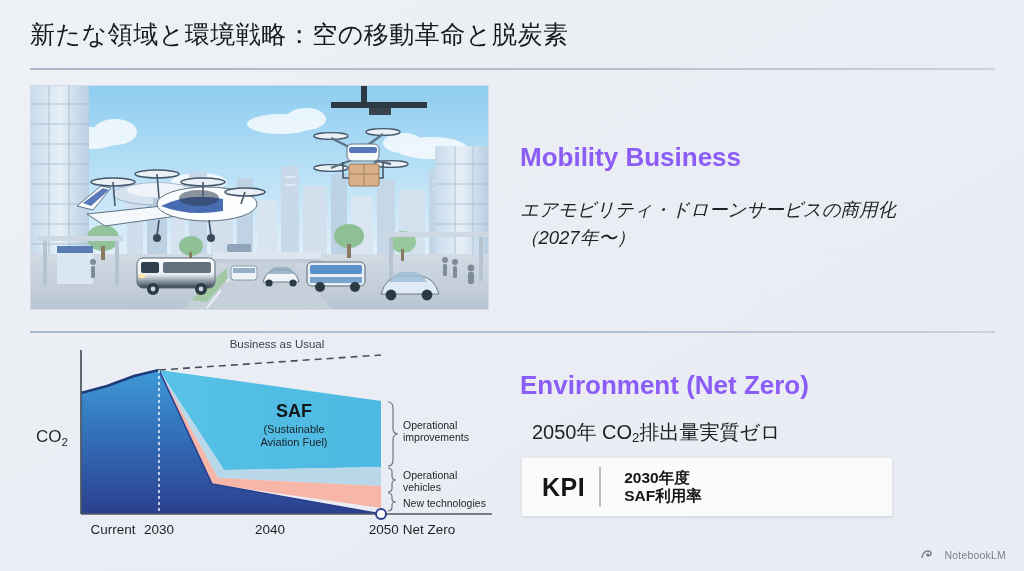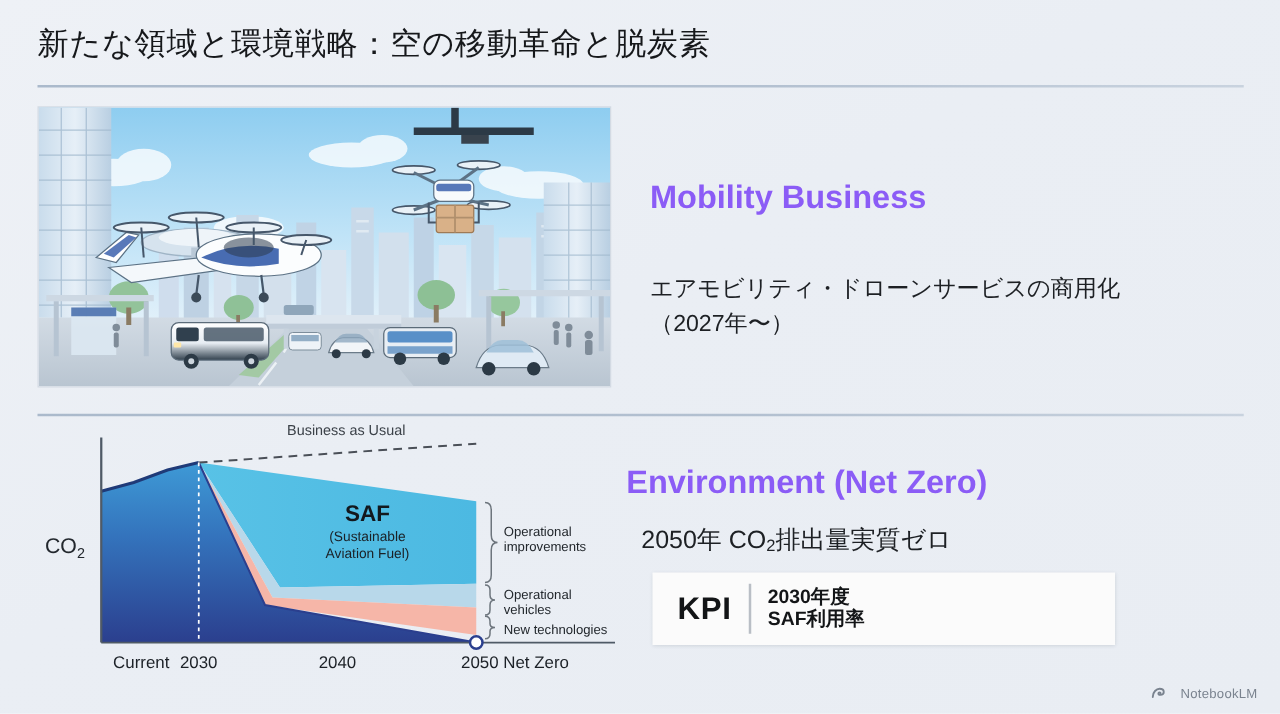--- a/index.html
+++ b/index.html
@@ -68,7 +68,7 @@
     white-space: pre-line;
   }
   .mob-heading { left: 520px; top: 142px; }
-  .mob-body    { left: 520px; top: 217px; }
+  .mob-body    { left: 520px; top: 196px; font-style: italic; }
   .env-heading { left: 501px; top: 370px; }
   .env-body    { left: 513px; top: 417px; font-size: 20px; }
 

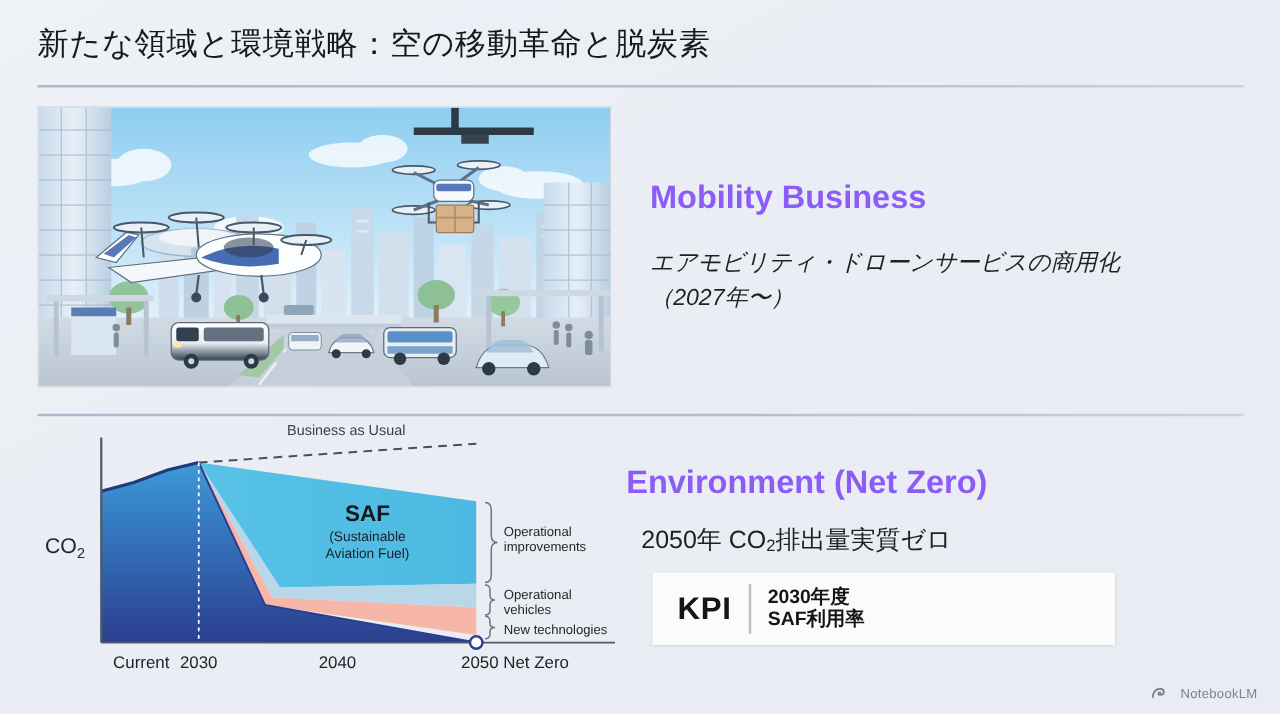--- a/index.html
+++ b/index.html
@@ -69,7 +69,7 @@
   }
   .mob-heading { left: 520px; top: 142px; }
   .mob-body    { left: 520px; top: 196px; font-style: italic; }
-  .env-heading { left: 501px; top: 370px; }
+  .env-heading { left: 520px; top: 370px; }
   .env-body    { left: 513px; top: 417px; font-size: 20px; }
 
   .env-body sub { font-size: 0.66em; vertical-align: -0.22em; }

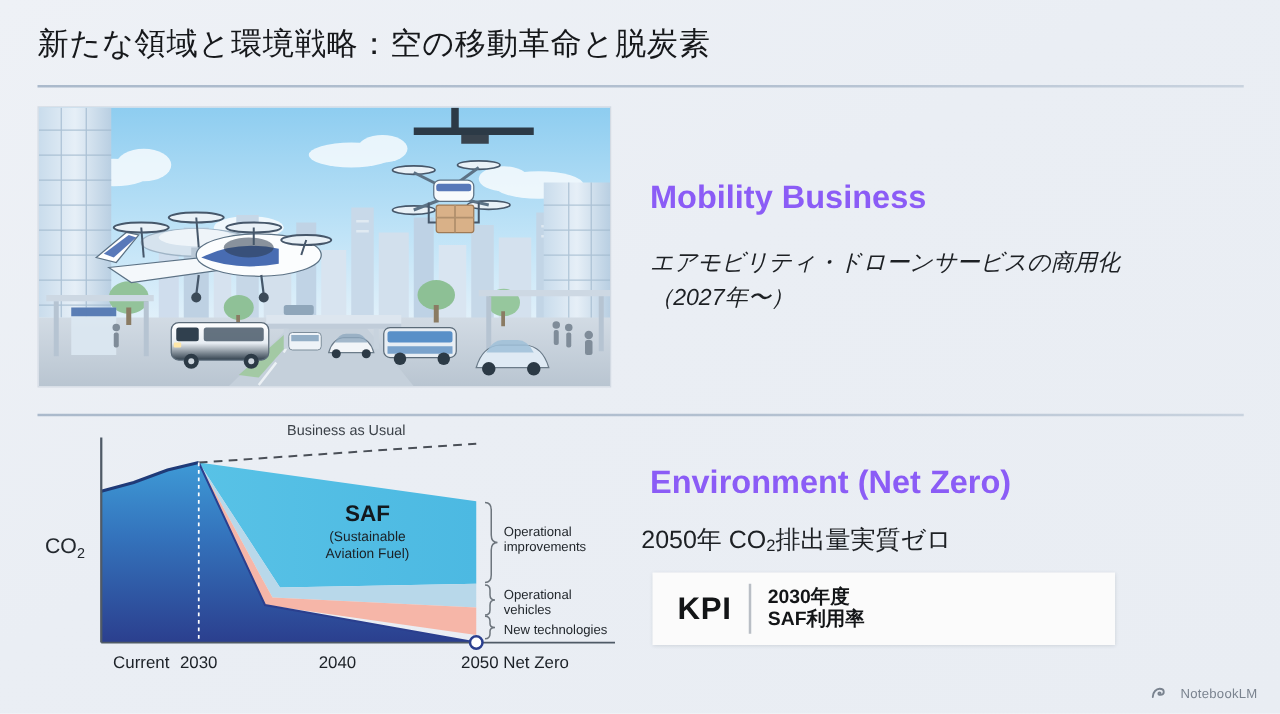--- a/index.html
+++ b/index.html
@@ -70,7 +70,7 @@
   .mob-heading { left: 520px; top: 142px; }
   .mob-body    { left: 520px; top: 196px; font-style: italic; }
   .env-heading { left: 520px; top: 370px; }
-  .env-body    { left: 513px; top: 417px; font-size: 20px; }
+  .env-body    { left: 532px; top: 417px; font-size: 20px; }
 
   .env-body sub { font-size: 0.66em; vertical-align: -0.22em; }
 

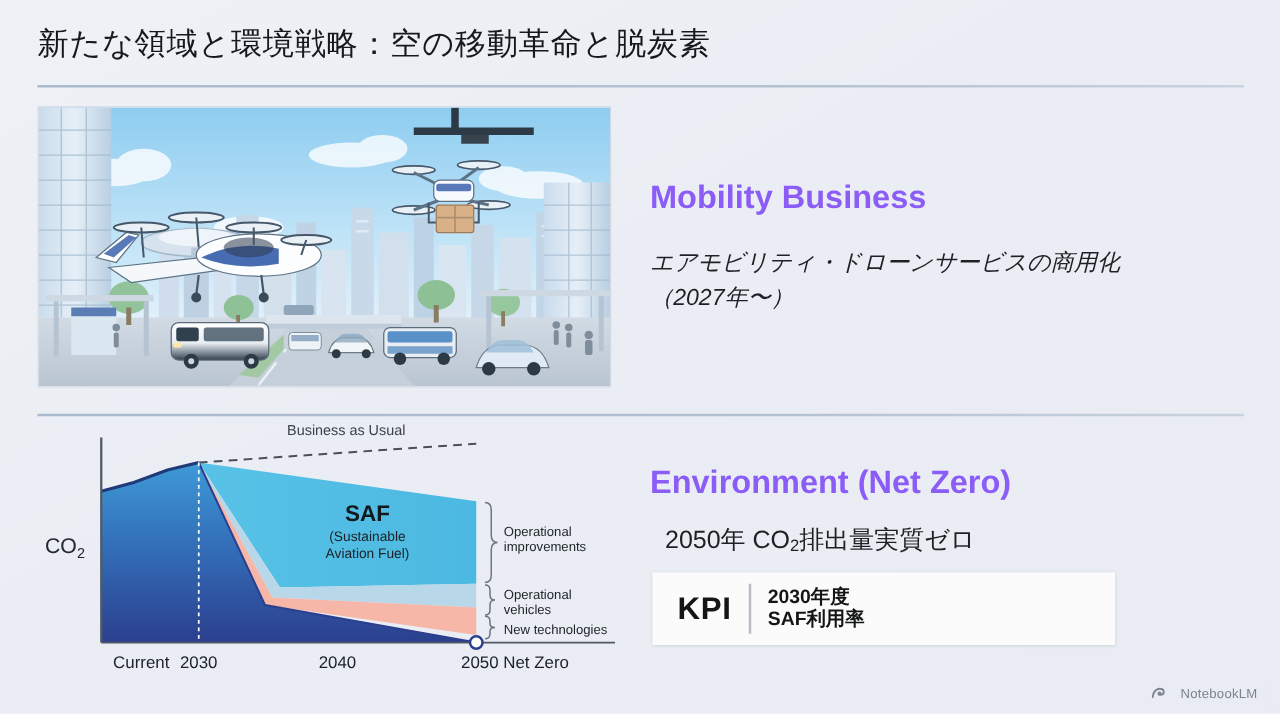--- a/index.html
+++ b/index.html
@@ -102,7 +102,7 @@
     font-size: 15.5px;
     font-weight: bold;
     line-height: 1.18;
-    padding-left: 13px;
+    padding-left: 23px;
     color: #131517;
     white-space: pre-line;
   }

